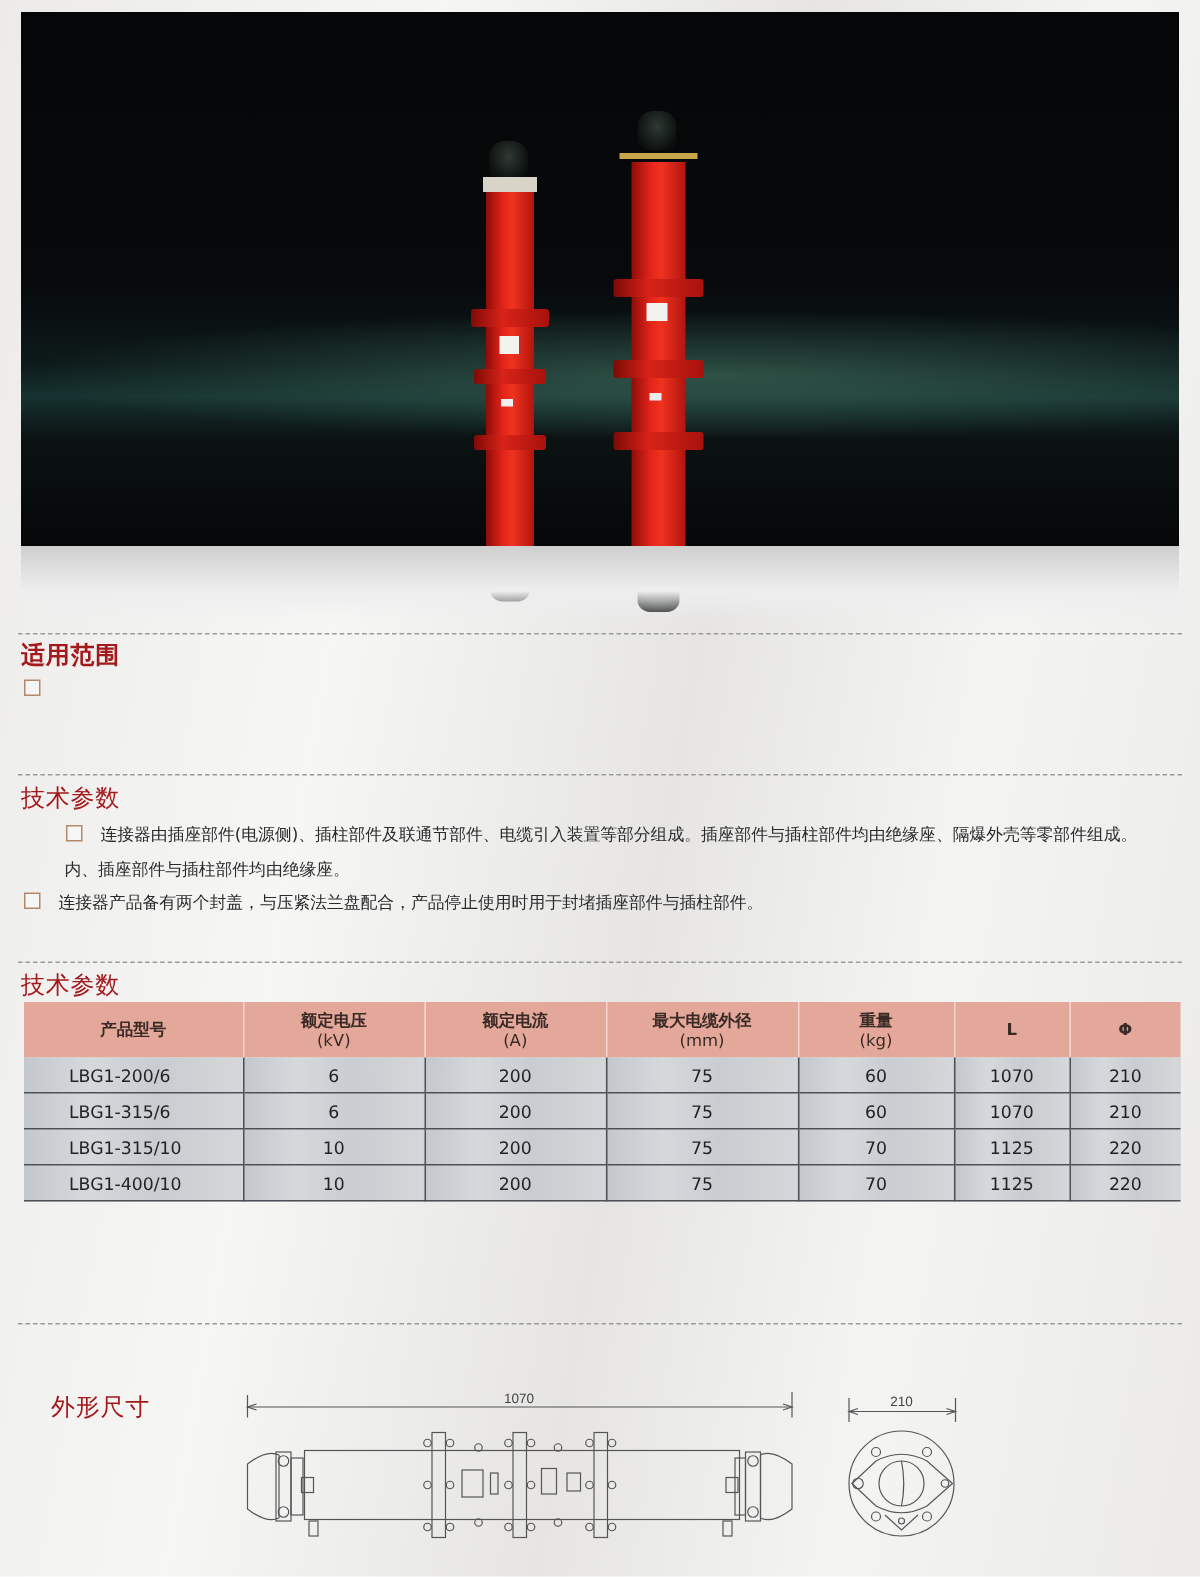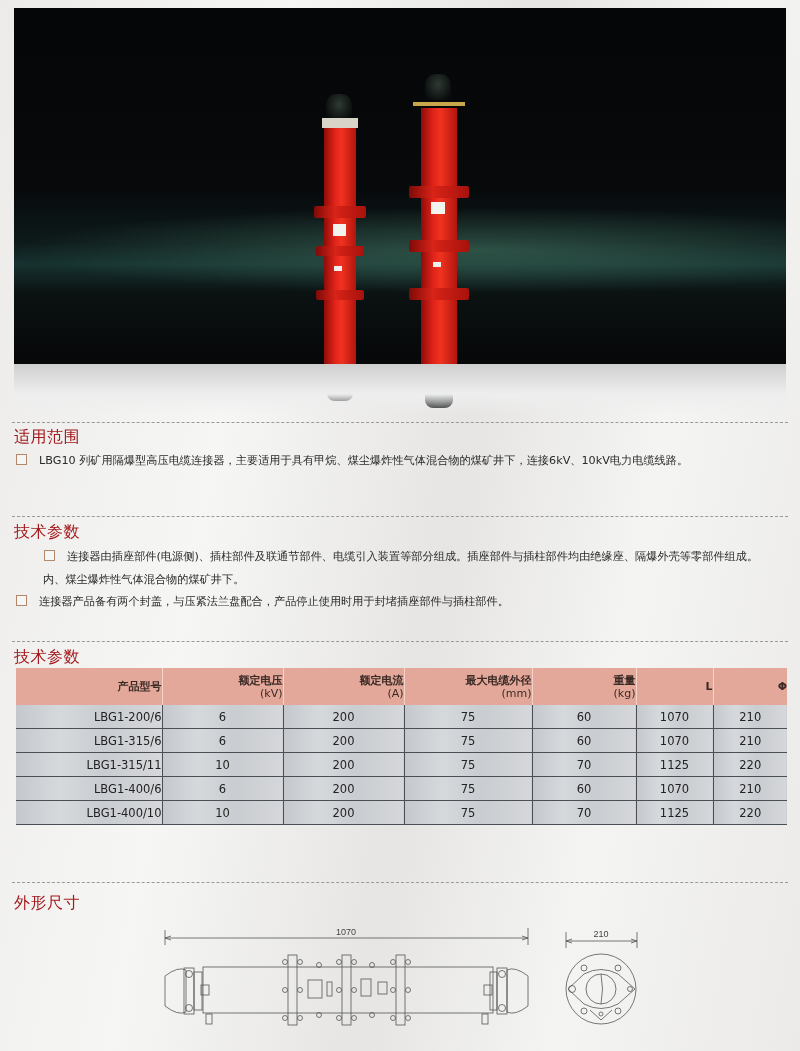--- a/index.html
+++ b/index.html
@@ -99,7 +99,7 @@
 <div class="floor"></div>
 
 <div class="section-sep" style="top:422px;"></div>
-<div class="section-title" style="top:427px;">适用范围</div>
+<div class="section-title" style="top:427px;font-weight:bold;">适用范围</div>
 <div class="bullet-line" style="left:16px; top:453px;">
   <span class="bullet-box"></span><span>LBG10 列矿用隔爆型高压电缆连接器，主要适用于具有甲烷、煤尘爆炸性气体混合物的煤矿井下，连接6kV、10kV电力电缆线路。</span>
 </div>

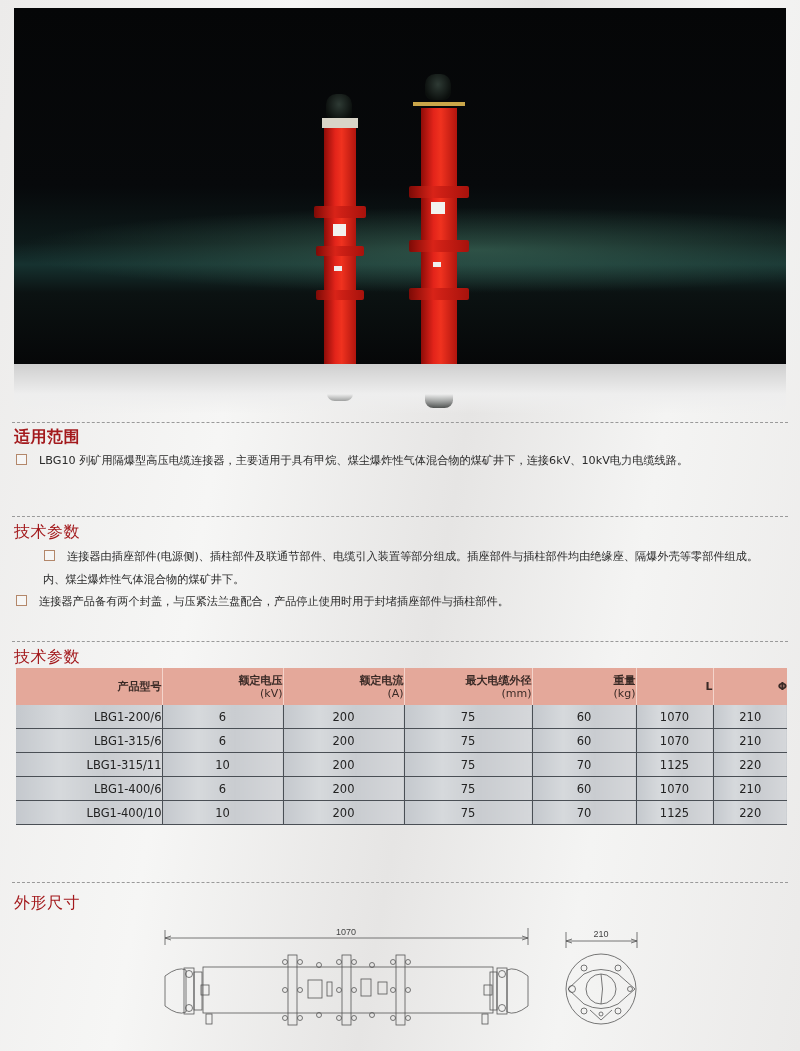--- a/index.html
+++ b/index.html
@@ -101,7 +101,7 @@
 <div class="section-sep" style="top:422px;"></div>
 <div class="section-title" style="top:427px;font-weight:bold;">适用范围</div>
 <div class="bullet-line" style="left:16px; top:453px;">
-  <span class="bullet-box"></span><span>LBG10 列矿用隔爆型高压电缆连接器，主要适用于具有甲烷、煤尘爆炸性气体混合物的煤矿井下，连接6kV、10kV电力电缆线路。</span>
+  <span class="bullet-box"></span>
 </div>
 
 <div class="section-sep" style="top:516px;"></div>

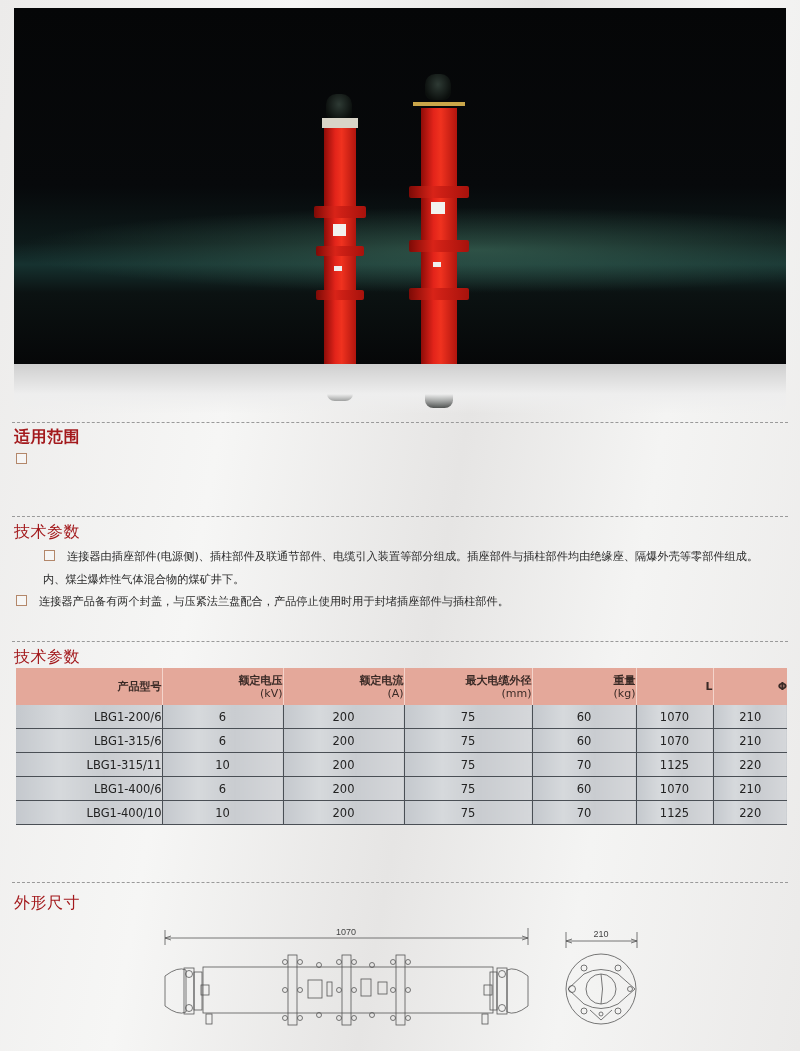--- a/index.html
+++ b/index.html
@@ -110,7 +110,7 @@
   <span class="bullet-box"></span><span>连接器由插座部件(电源侧)、插柱部件及联通节部件、电缆引入装置等部分组成。插座部件与插柱部件均由绝缘座、隔爆外壳等零部件组成。</span>
 </div>
 <div class="bullet-line indent" style="left:19px; top:572px;">
-  <span>内、煤尘爆炸性气体混合物的煤矿井下。</span>
+  <span>内、插座部件与插柱部件均由绝缘座。</span>
 </div>
 <div class="bullet-line" style="left:16px; top:594px;font-family:Liberation Mono, monospace;">
   <span class="bullet-box"></span><span>连接器产品备有两个封盖，与压紧法兰盘配合，产品停止使用时用于封堵插座部件与插柱部件。</span>

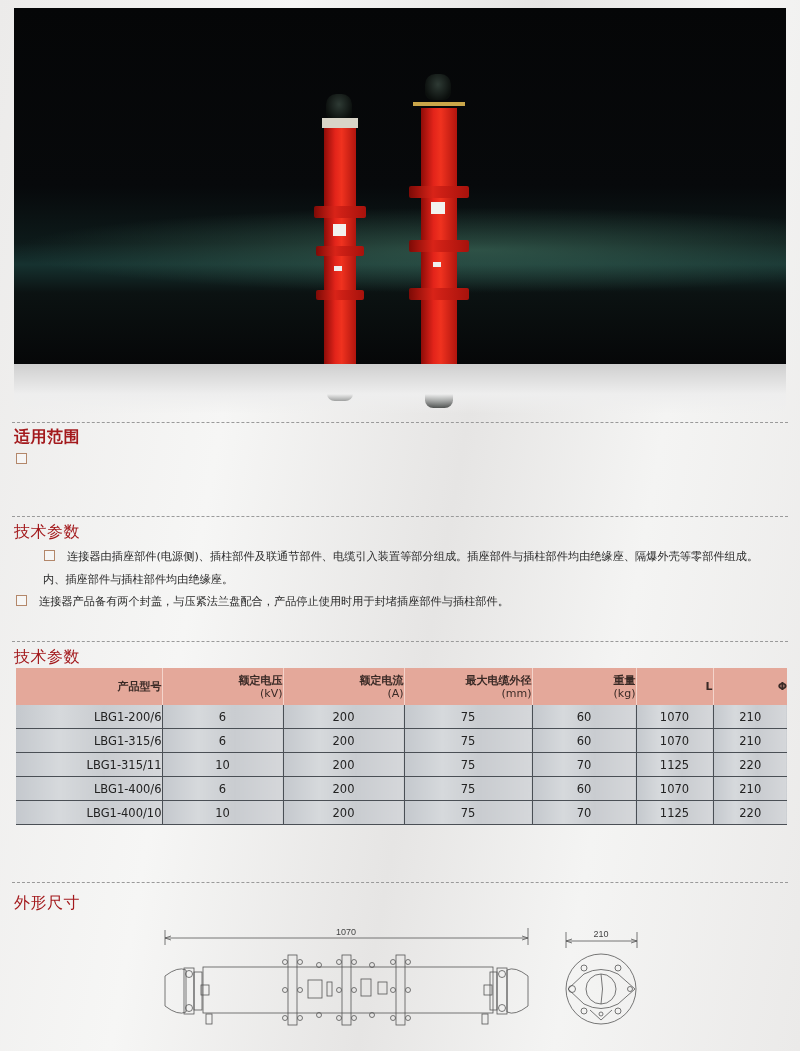--- a/index.html
+++ b/index.html
@@ -54,7 +54,7 @@
   }
   table.spec th {
     background:#e4a89a; font-weight:bold; height:37px; line-height:13px;
-    border-right:1px solid #f4d4cb; font-size:11px; color:#3a2a26; padding:0;text-align:right;
+    border-right:1px solid #f4d4cb; font-size:11px; color:#3a2a26; padding:0;
   }
   table.spec th:last-child { border-right:none; }
   table.spec td {

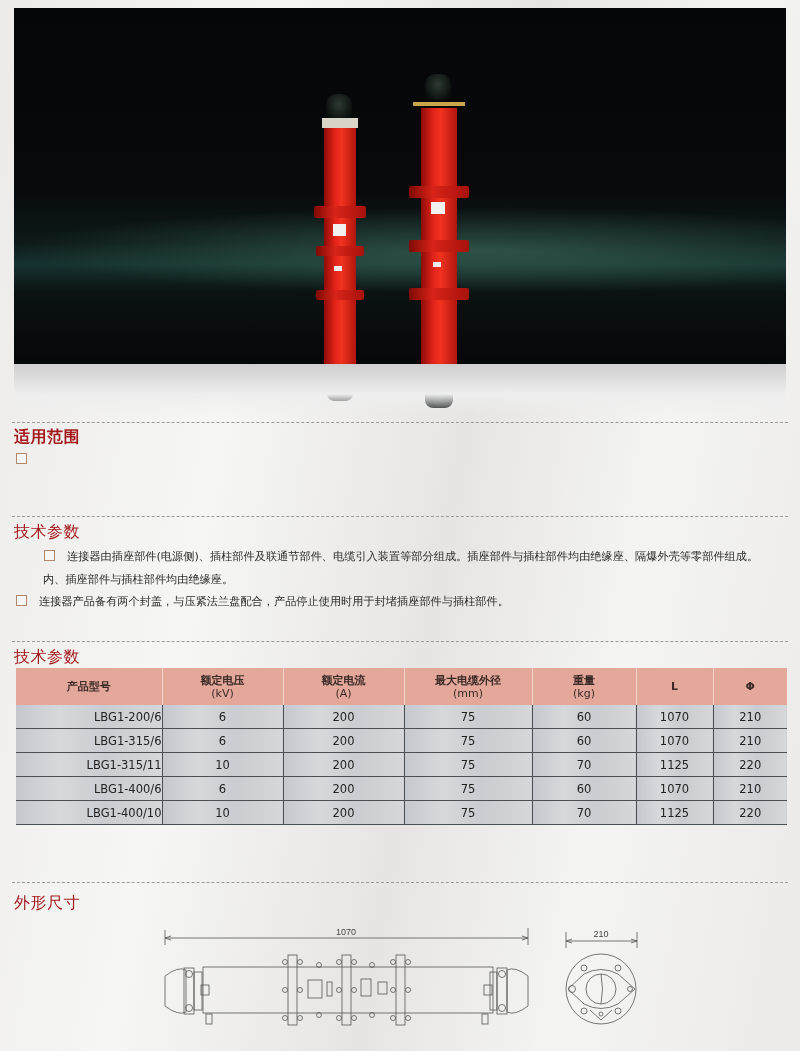--- a/index.html
+++ b/index.html
@@ -61,7 +61,7 @@
     background: linear-gradient(90deg, #c4c8cd 0%, #d6d9dc 30%, #c9ccd0 60%, #d5d7da 100%);
     height:23px; text-align:center; border-right:1px solid #4a4f55; border-bottom:1px solid #4a4f55; padding:0;
   }
-  table.spec td:first-child { text-align:right; padding-left:30px;margin-left:37px; }
+  table.spec td:first-child { text-align:left; padding-left:30px;margin-left:37px; }
   table.spec td:last-child { border-right:none; }
   .drawing { position:absolute; left:0; top:880px; width:800px; height:171px; }
 </style>

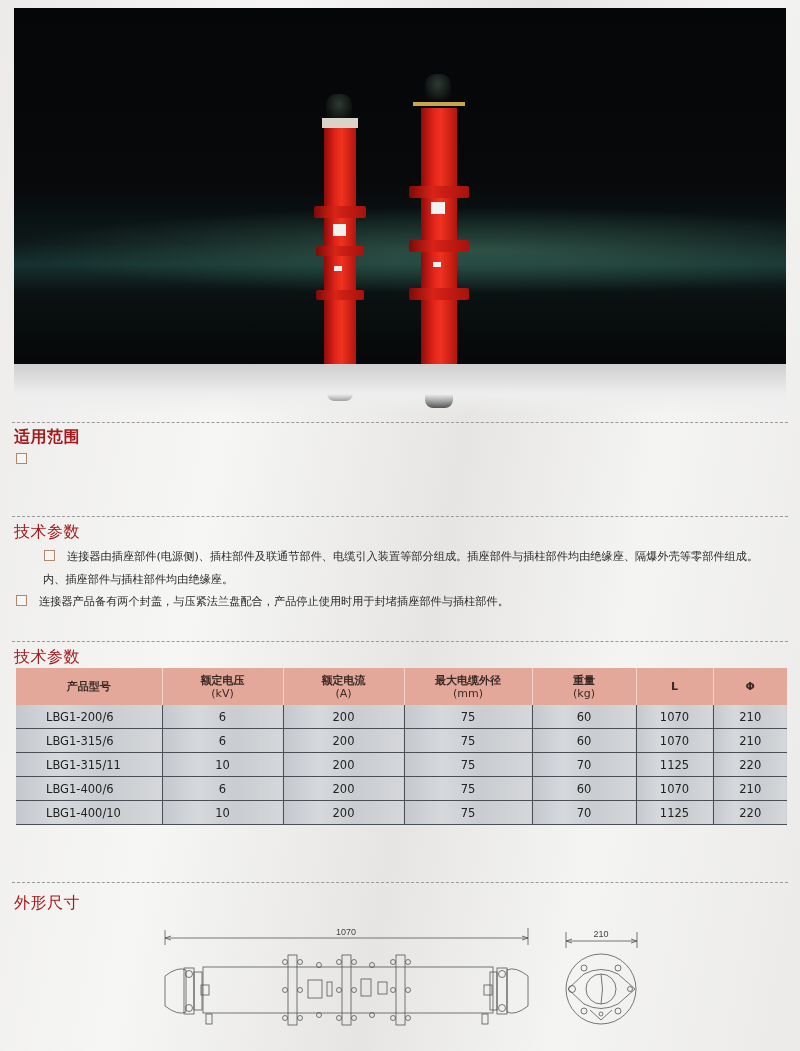--- a/index.html
+++ b/index.html
@@ -160,7 +160,7 @@
       <td>210</td>
     </tr>
     <tr>
-      <td>LBG1-315/11</td>
+      <td>LBG1-315/10</td>
       <td>10</td>
       <td>200</td>
       <td>75</td>

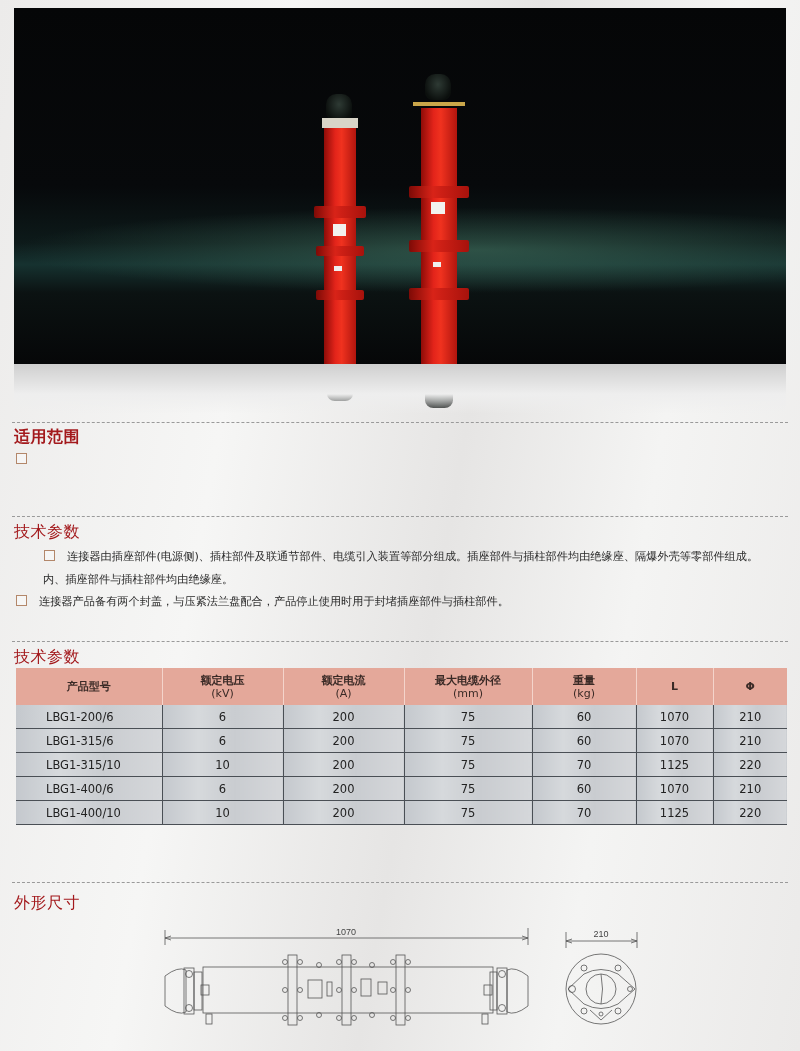--- a/index.html
+++ b/index.html
@@ -167,15 +167,6 @@
       <td>70</td>
       <td>1125</td>
       <td>220</td>
-    </tr>
-    <tr>
-      <td>LBG1-400/6</td>
-      <td>6</td>
-      <td>200</td>
-      <td>75</td>
-      <td>60</td>
-      <td>1070</td>
-      <td>210</td>
     </tr>
     <tr>
       <td>LBG1-400/10</td>

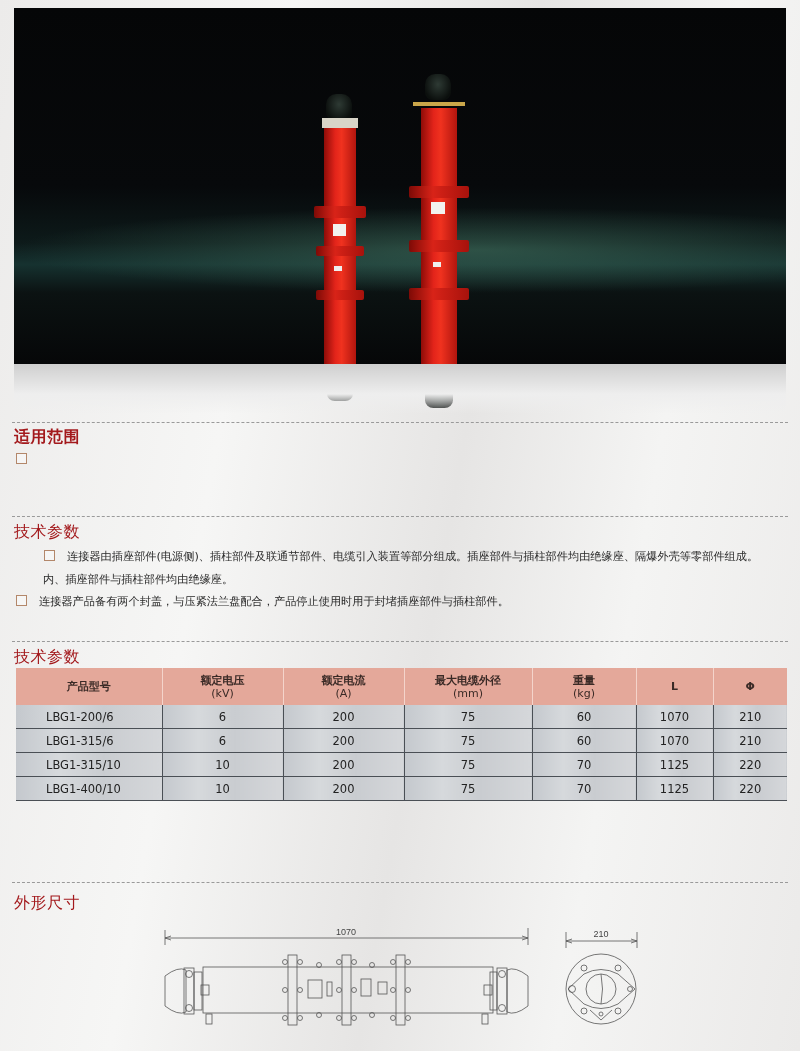--- a/index.html
+++ b/index.html
@@ -181,7 +181,7 @@
 </table>
 
 <div class="section-sep" style="top:882px;"></div>
-<div class="section-title" style="top:893px;">外形尺寸</div>
+<div class="section-title" style="top:928px;margin-left:20px;">外形尺寸</div>
 
 <svg class="drawing" viewBox="0 880 800 171" width="800" height="171">
   <g fill="none" stroke="#555" stroke-width="0.8">

